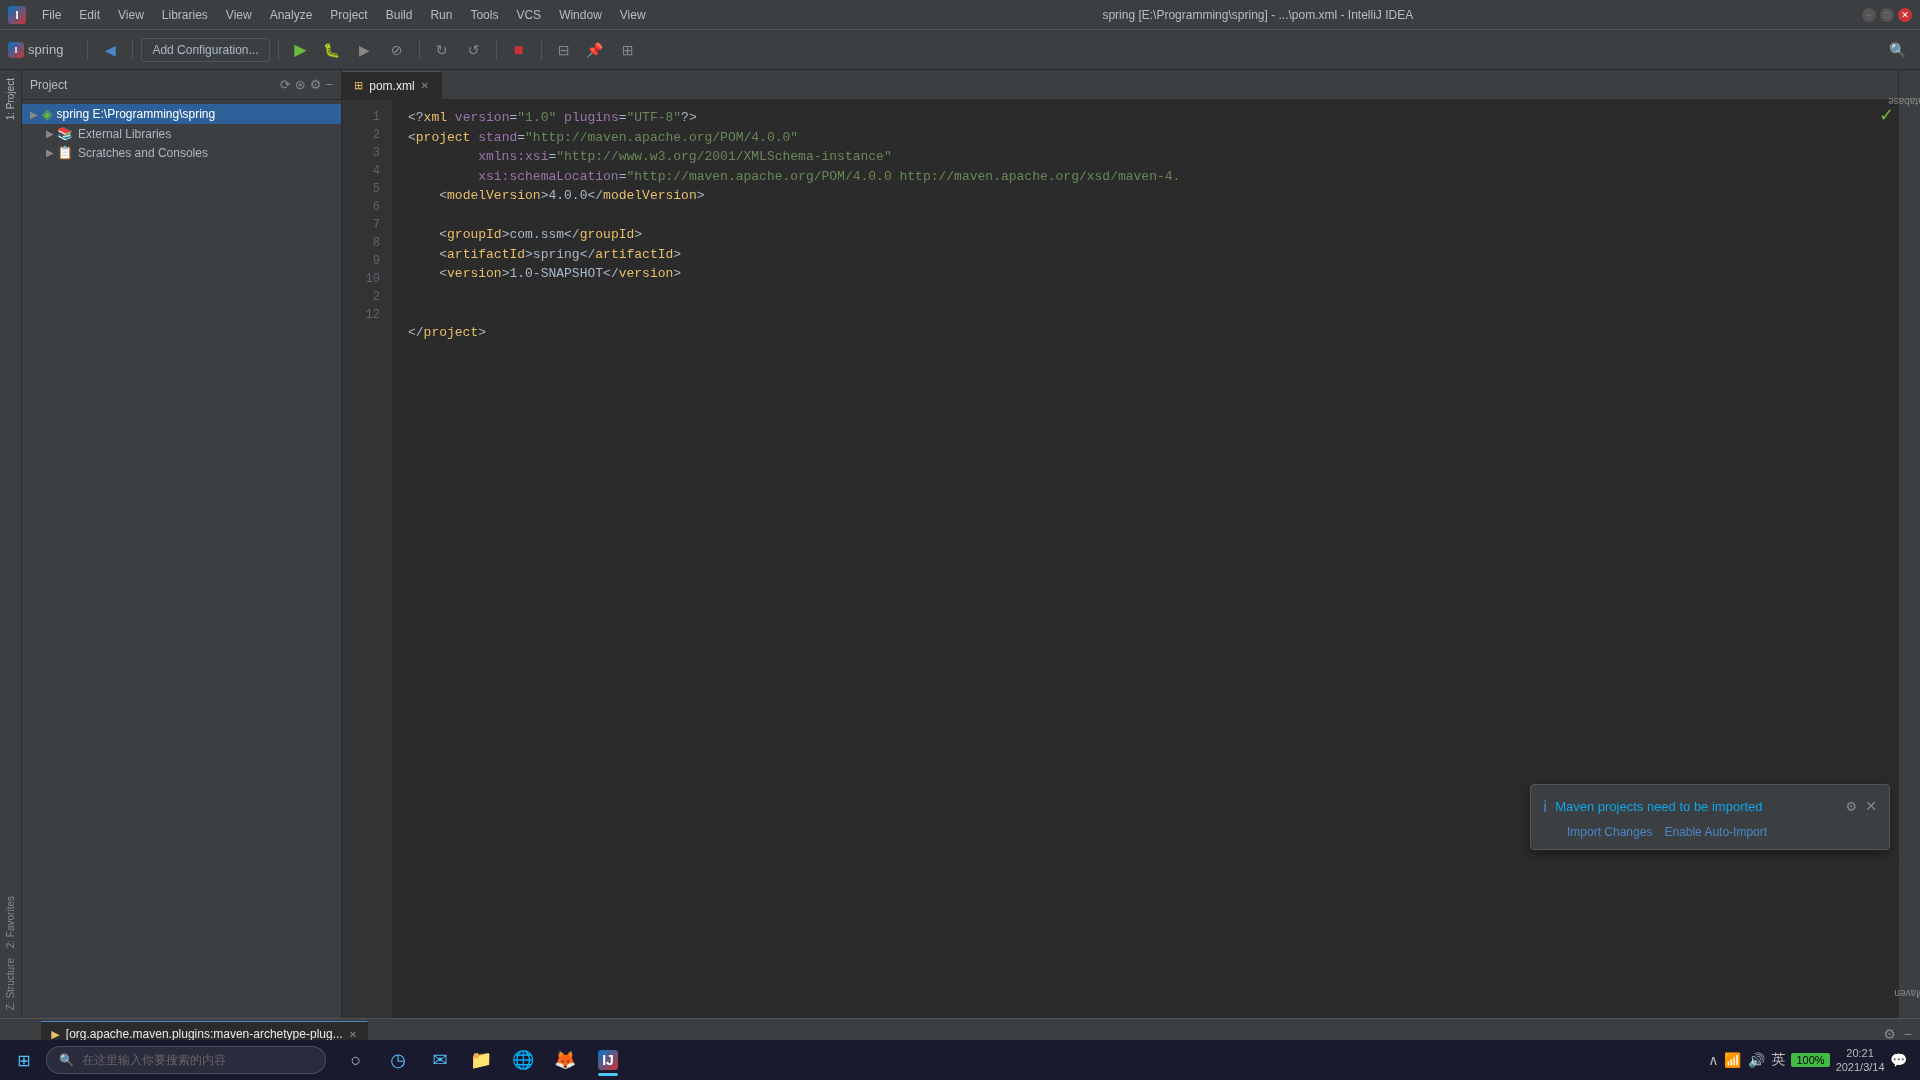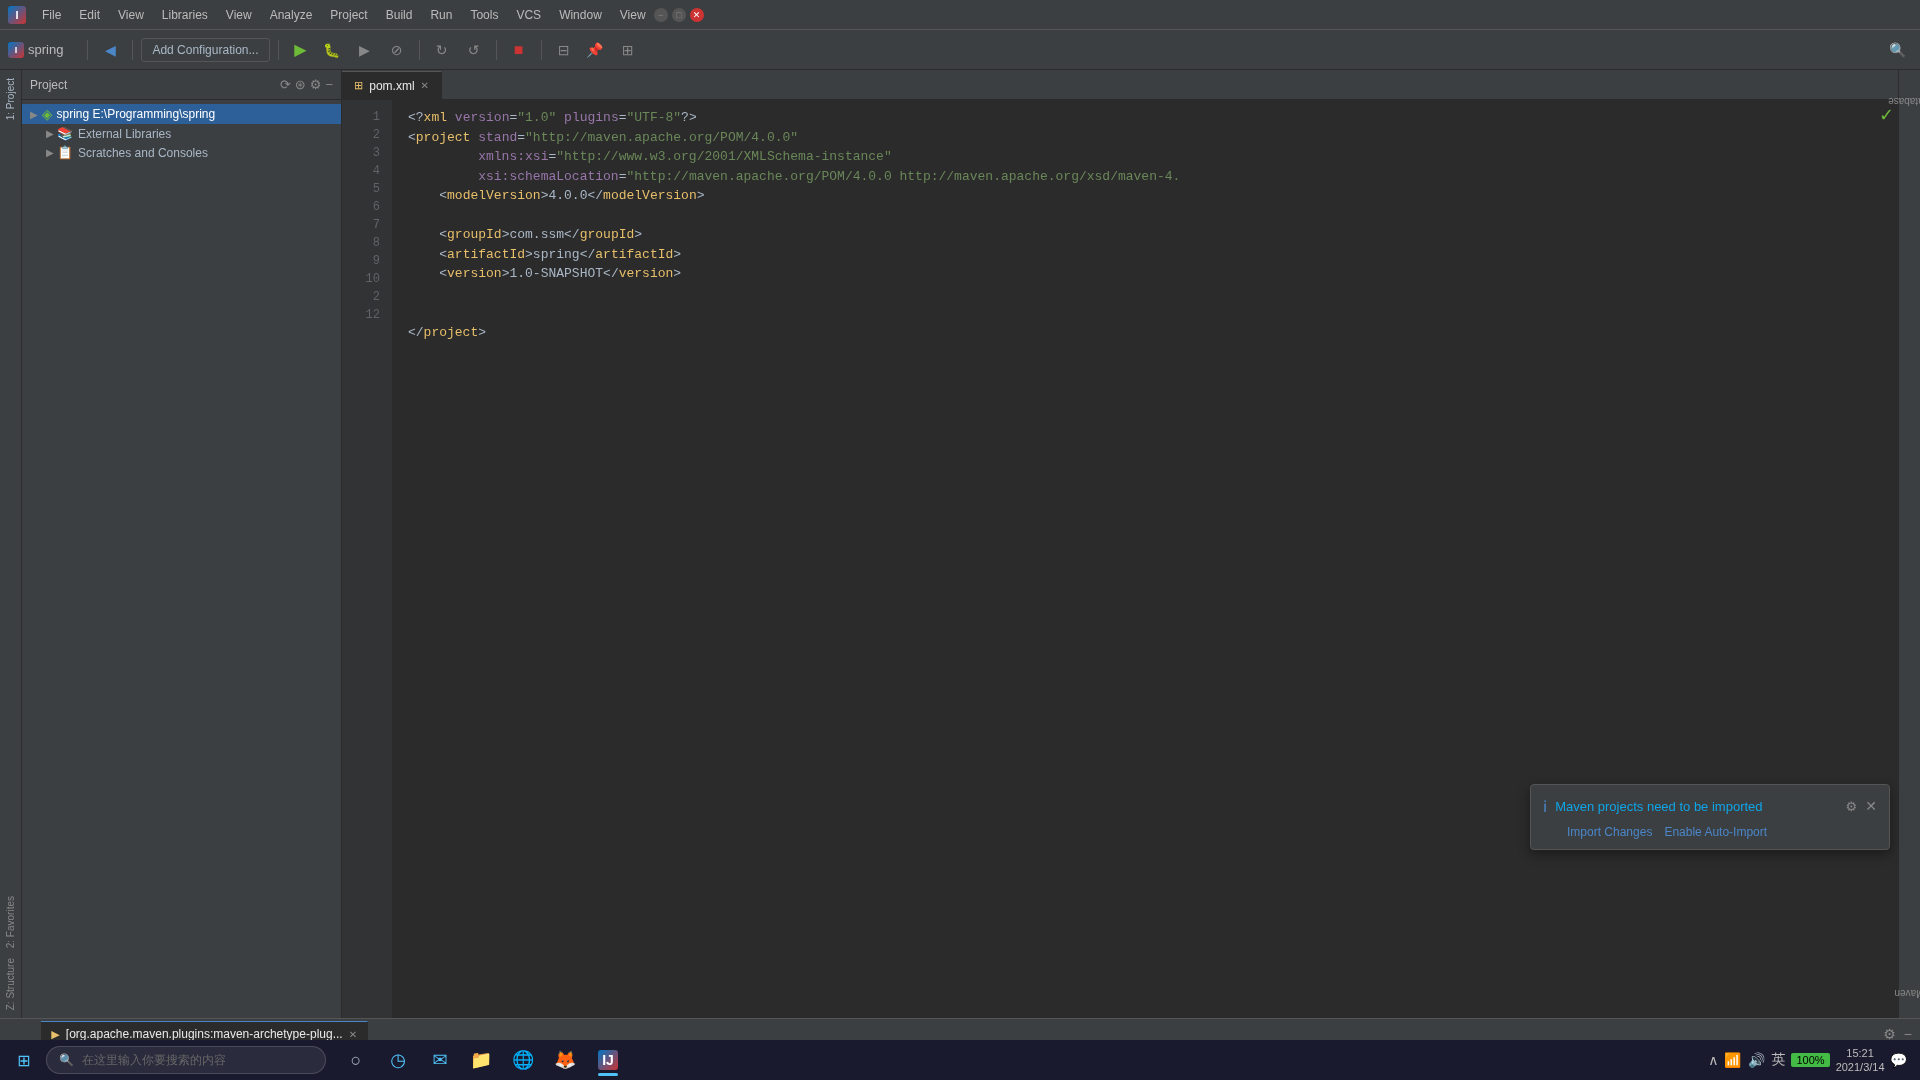--- a/index.html
+++ b/index.html
@@ -515,6 +515,7 @@
     <span class="menu-item">Window</span>
     <span class="menu-item">View</span>
   </div>
+  <div class="title-text">spring [E:\Programming\spring] - ...\pom.xml - IntelliJ IDEA</div>
   <div class="window-controls">
     <div class="win-btn minimize">−</div>
     <div class="win-btn maximize">□</div>

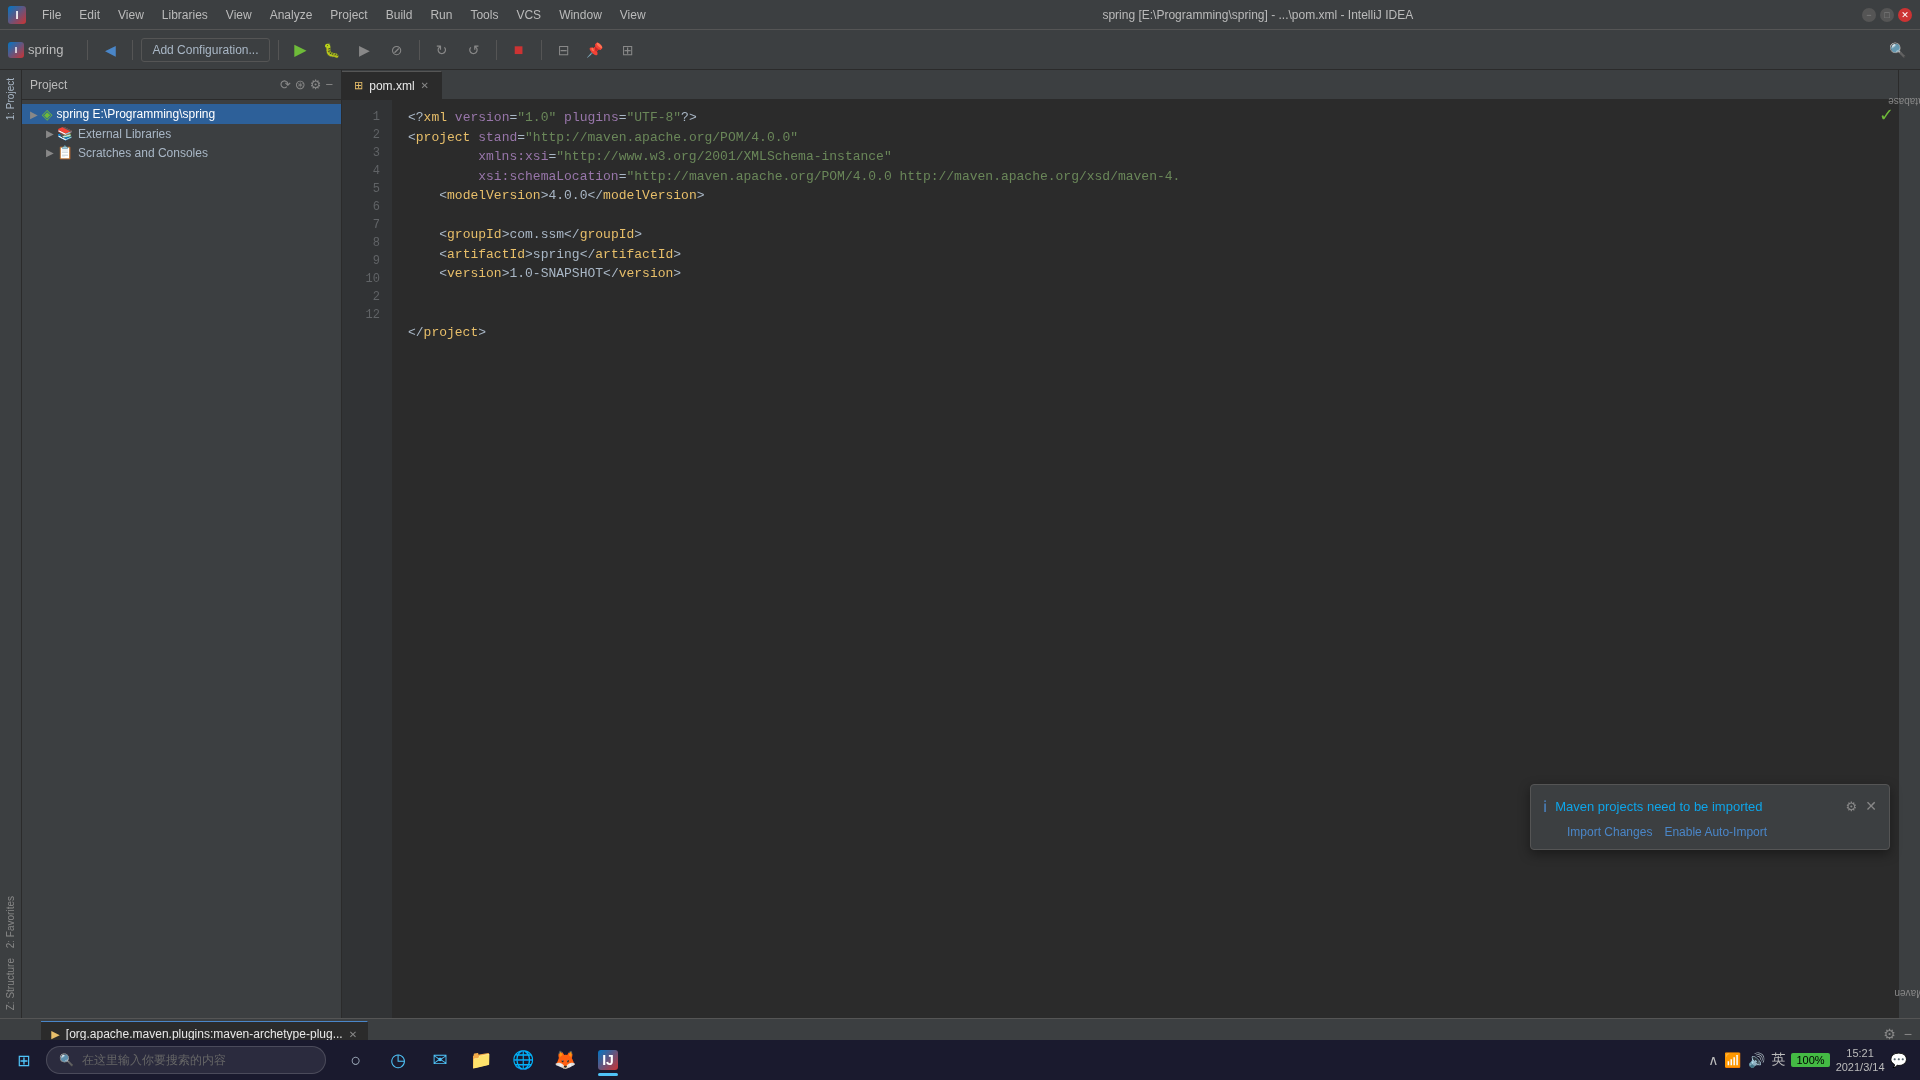--- a/index.html
+++ b/index.html
@@ -720,7 +720,7 @@
     <span class="tray-icon">英</span>
     <div class="battery-bar">100%</div>
     <div class="taskbar-time">
-      <div>15:21</div>
+      <div>20:21</div>
       <div>2021/3/14</div>
     </div>
     <span class="tray-icon">💬</span>

